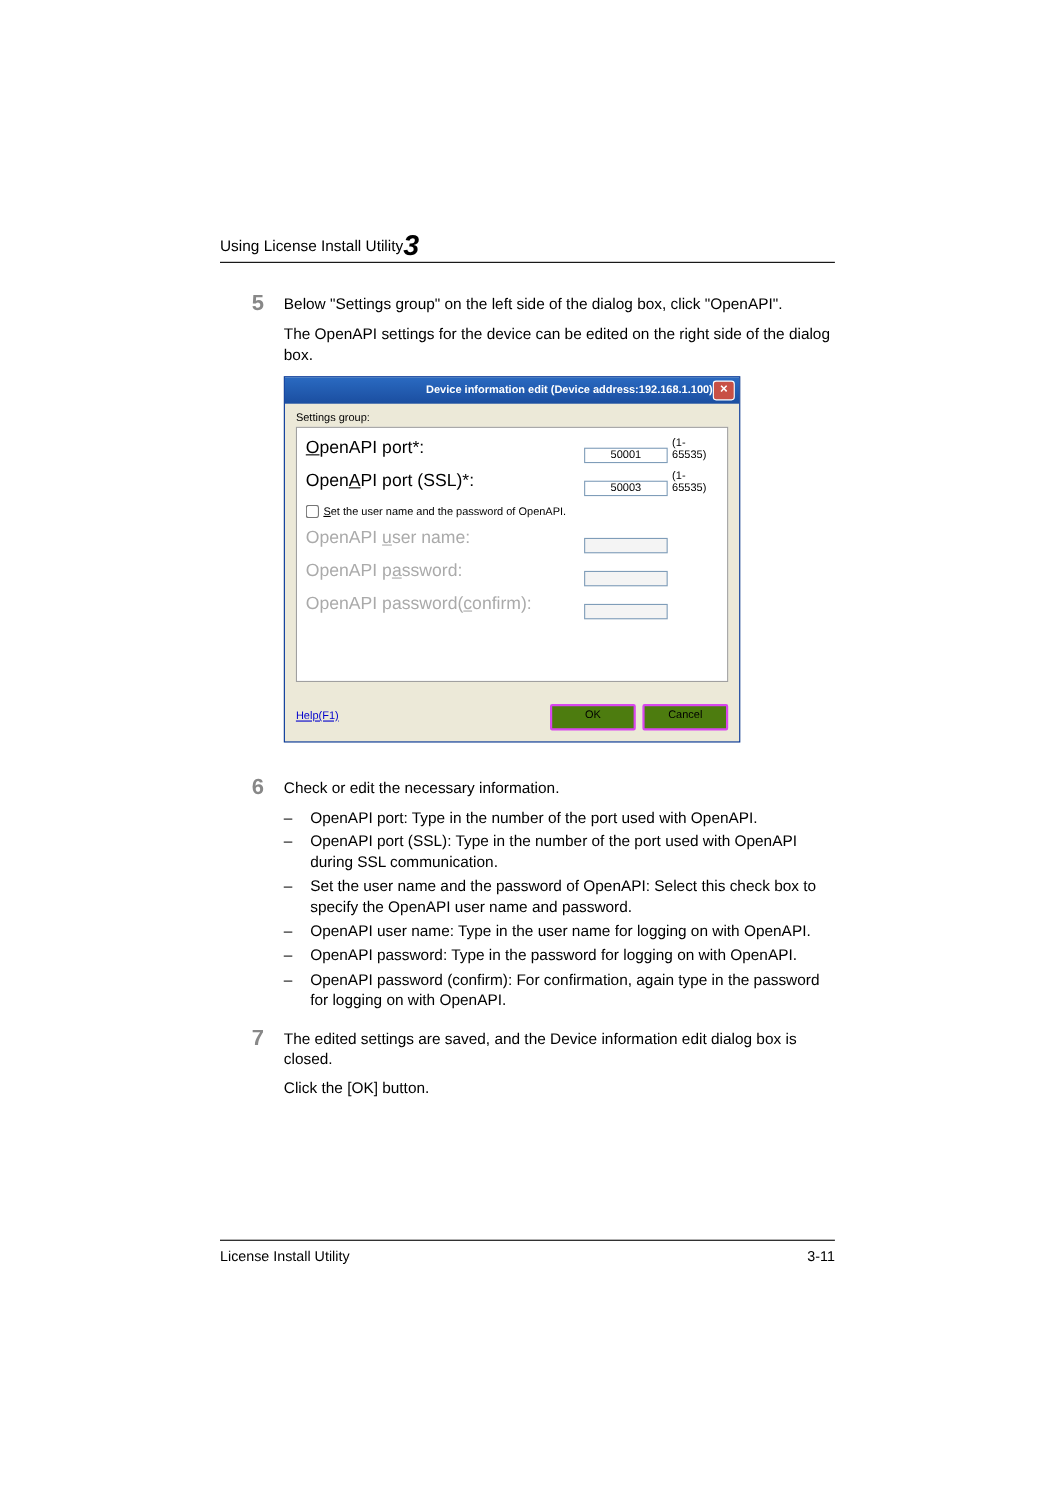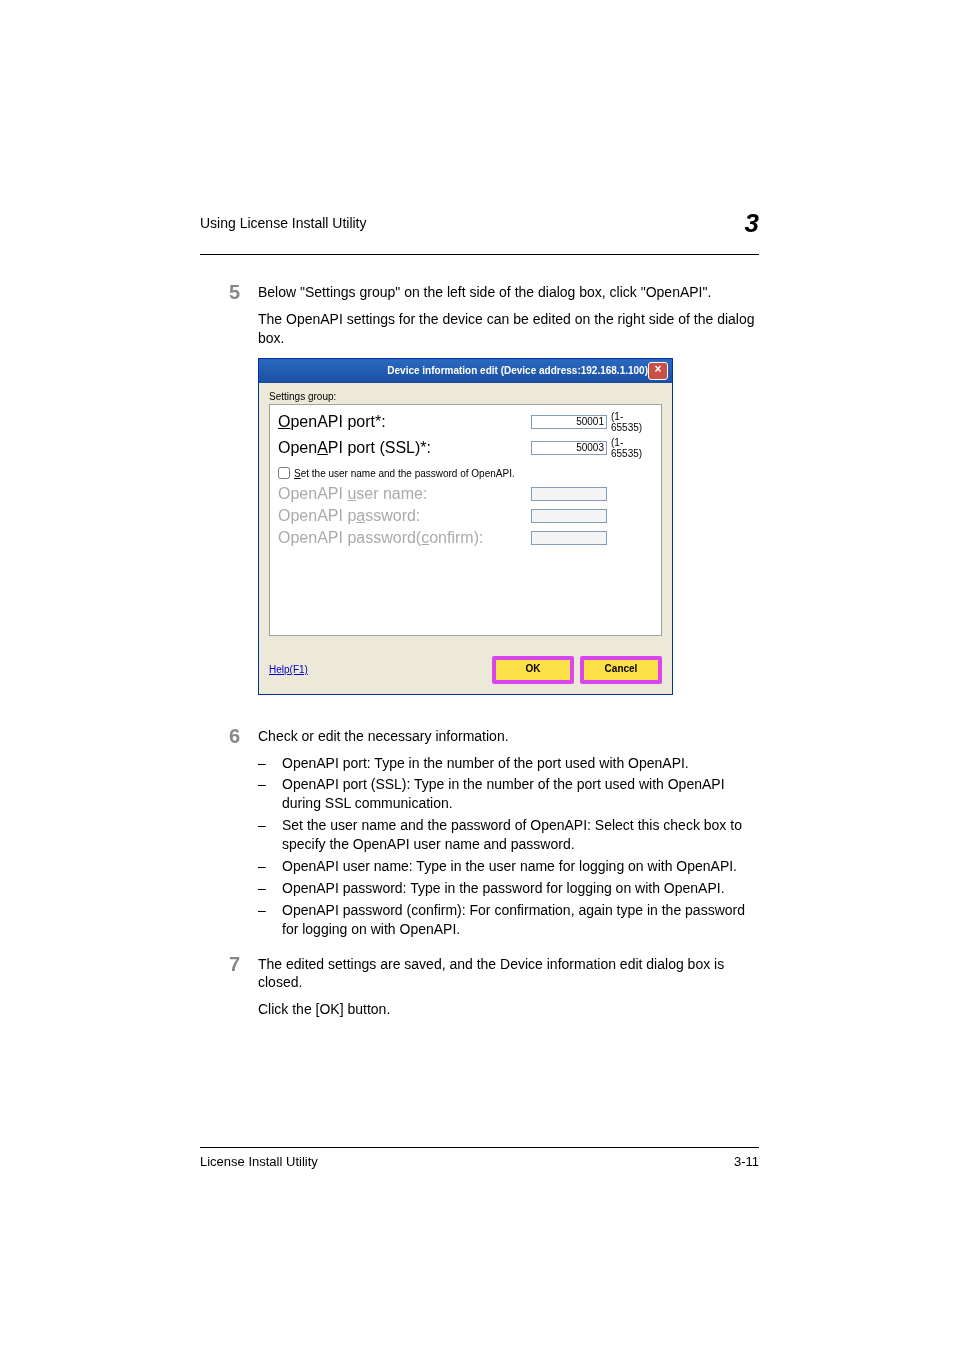--- a/index.html
+++ b/index.html
@@ -19,9 +19,8 @@
   .header-row {
     display: flex;
     align-items: center;
-    justify-content: space-between;
     border-bottom: 1.5px solid #000;
-    padding-bottom: 18px;
+    padding-bottom: 2px;
     margin-bottom: 28px;
   }
   .header-chapter {

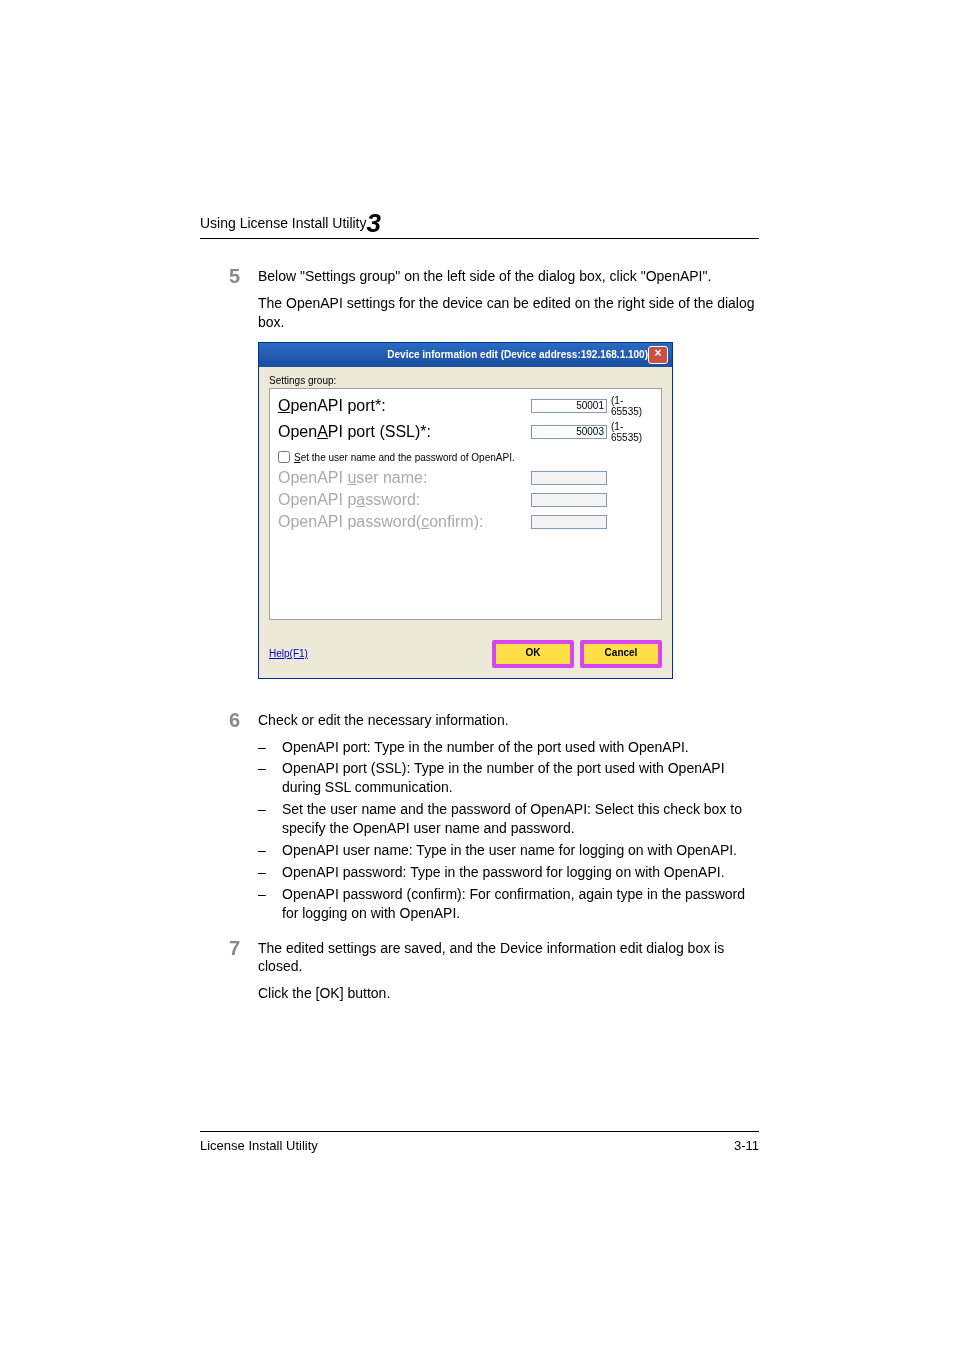--- a/index.html
+++ b/index.html
@@ -167,8 +167,9 @@
     background: #fff;
     font-size: 10px;
     padding: 0 2px;
-    text-align: right;
+    text-align: center;
     box-sizing: border-box;
+    margin-top: 12px;
   }
   .text-input.disabled {
     background: #f4f4f4;

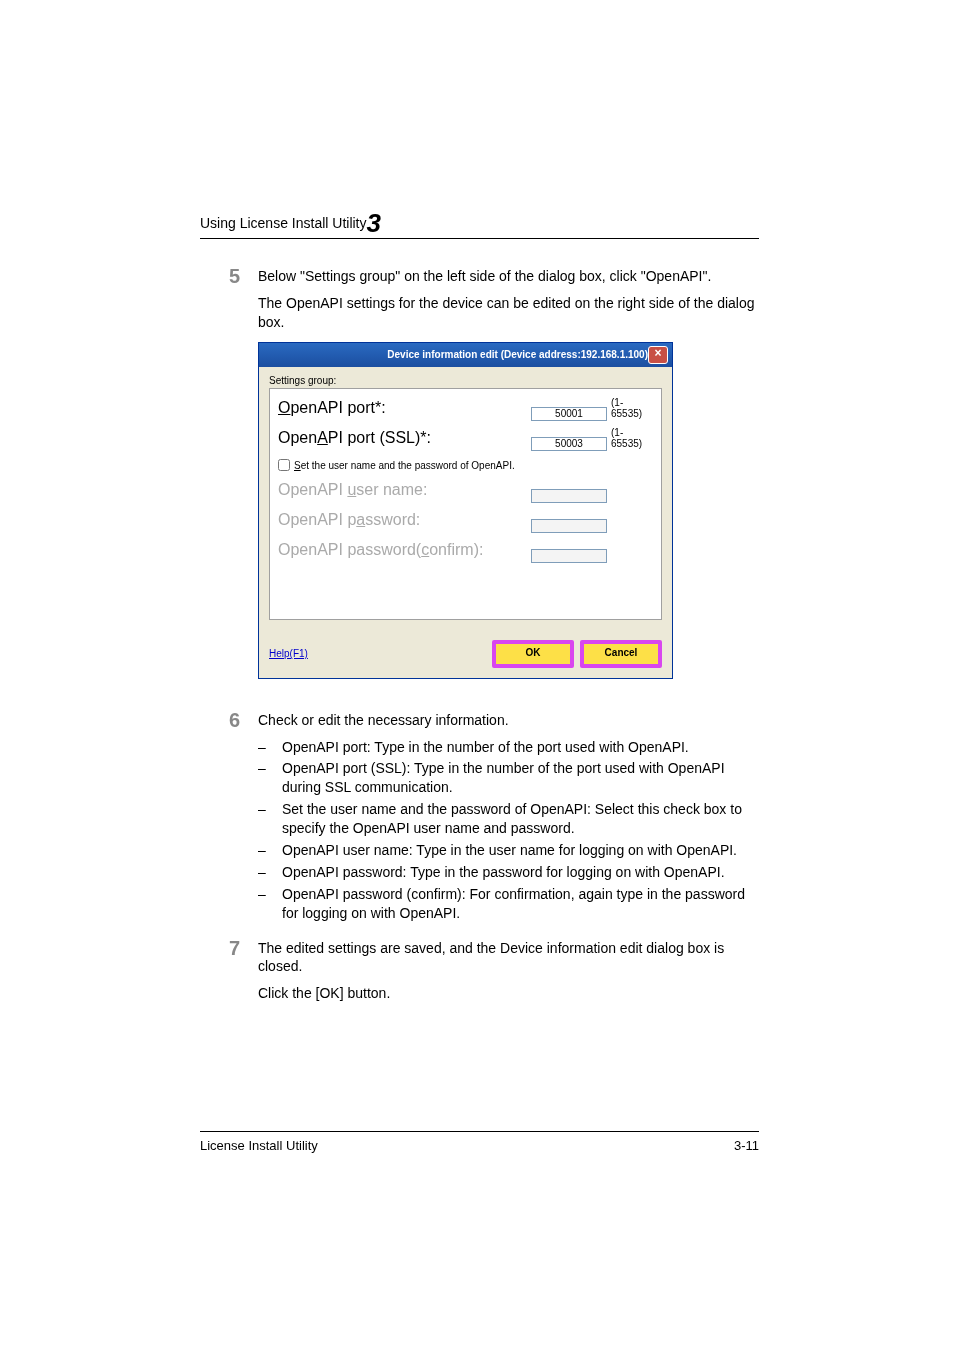--- a/index.html
+++ b/index.html
@@ -203,13 +203,12 @@
   .win-btn {
     width: 74px;
     height: 20px;
-    background: #fde047;
-    border: 4px solid #d946ef;
+    background: #4d7c0f;
+    border: 2px solid #d946ef;
     border-radius: 2px;
     font-size: 10px;
     text-align: center;
     line-height: 18px;
-    font-weight: bold;
   }
   .footer {
     border-top: 1.5px solid #000;

